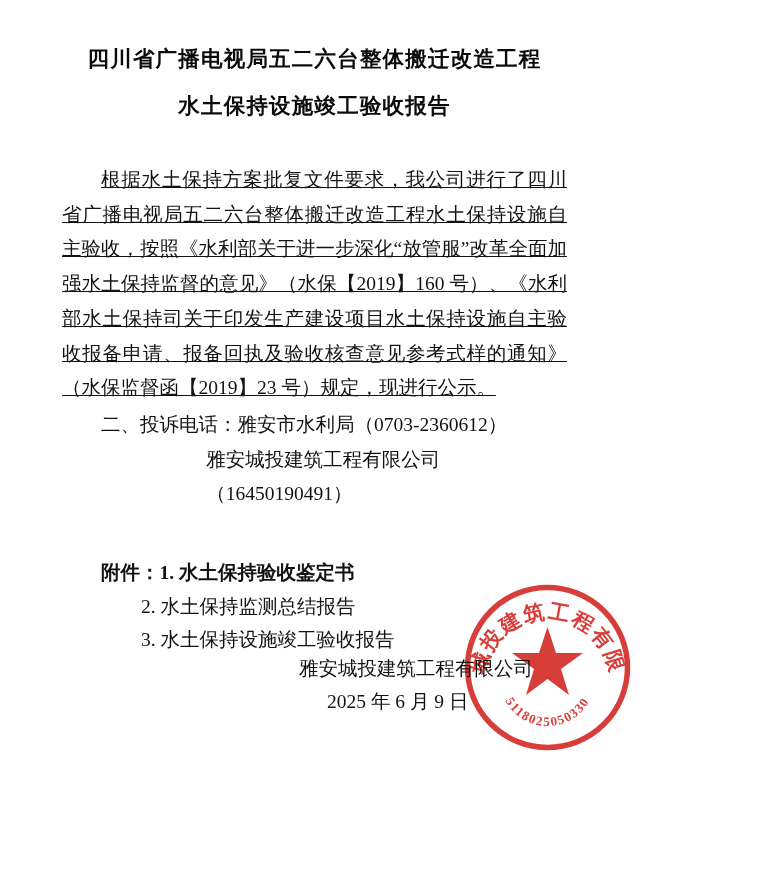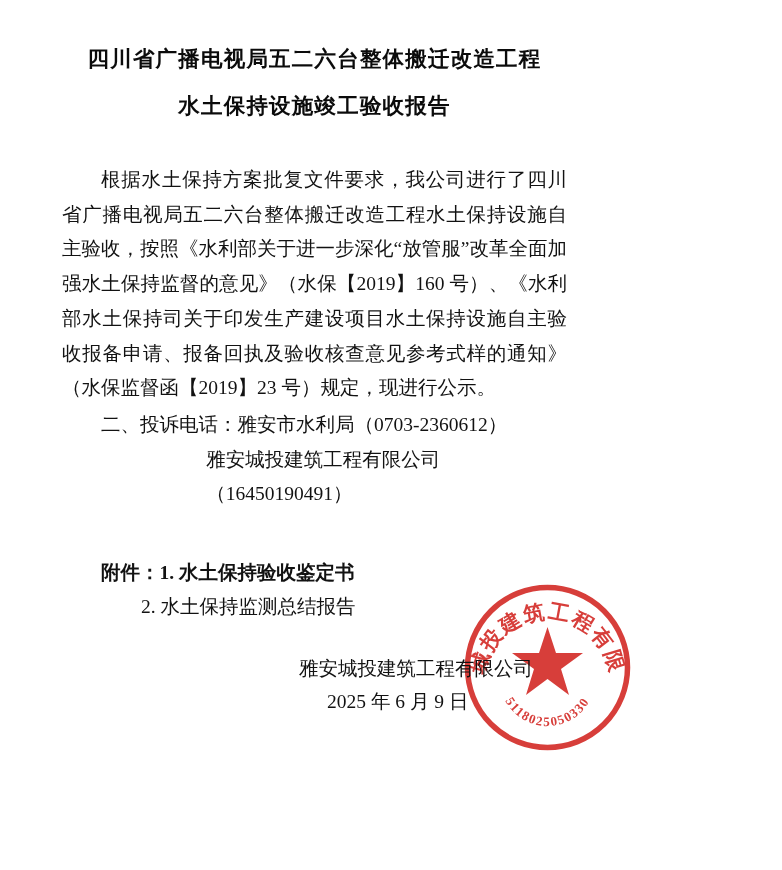--- a/index.html
+++ b/index.html
@@ -46,6 +46,7 @@
     text-align: justify;
     text-justify: inter-ideograph;
     color: #121212;
+    text-decoration: underline;
   }
   .para {
     text-indent: 2em;

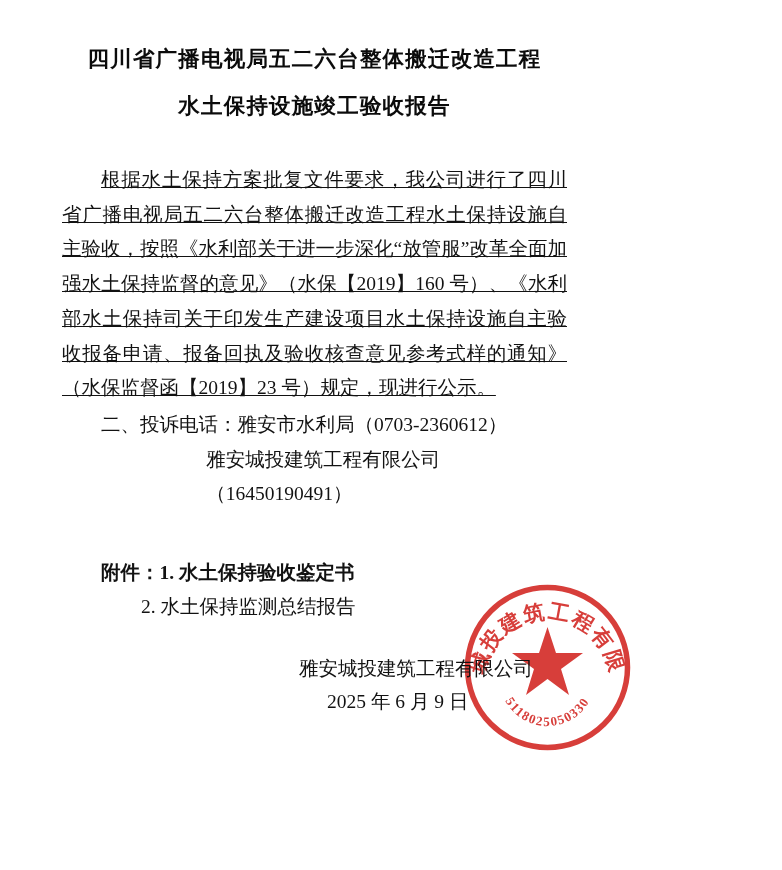--- a/index.html
+++ b/index.html
@@ -138,6 +138,7 @@
   <div class="attach-block">
     <p class="attach-first">附件：1. 水土保持验收鉴定书</p>
     <p class="attach-rest">2. 水土保持监测总结报告</p>
+    <p class="attach-rest">3. 水土保持设施竣工验收报告</p>
   </div>
 
   <div class="seal">

